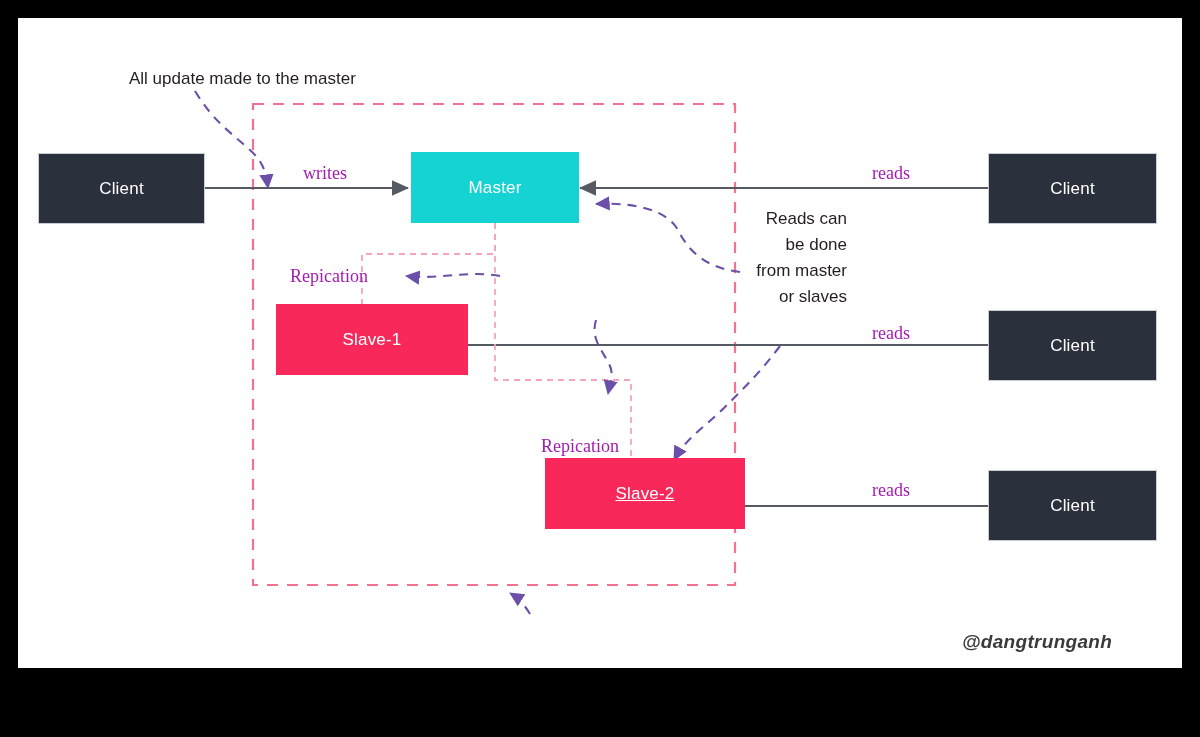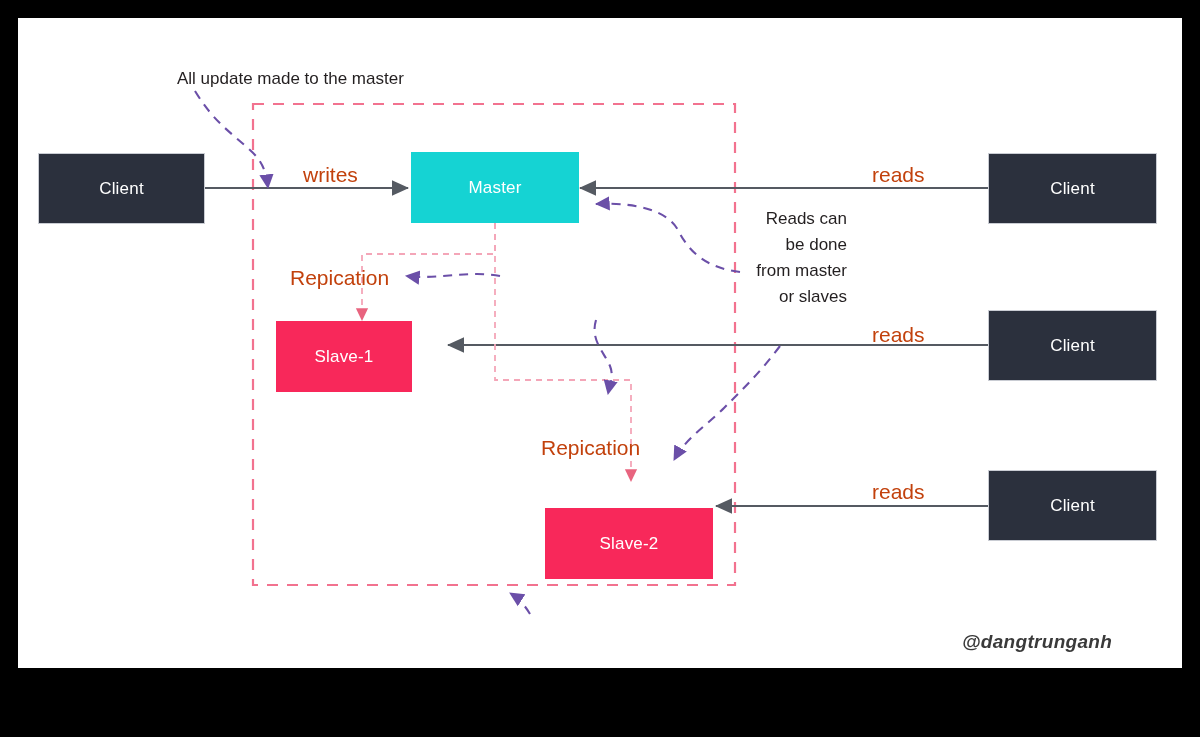--- a/index.html
+++ b/index.html
@@ -164,7 +164,7 @@
 
     <div class="edge-label" style="left:523px; top:418px;">Repication</div>
 
-    <div class="note" style="left:111px; top:48px; white-space:nowrap;margin-left:48px;">All update made to the master</div>
+    <div class="note" style="left:111px; top:48px; white-space:nowrap;">All update made to the master</div>
 
 
     <div class="note note-wrap" style="left:731px; top:188px; width:98px;text-align:right;">Reads can be done from master or slaves</div>

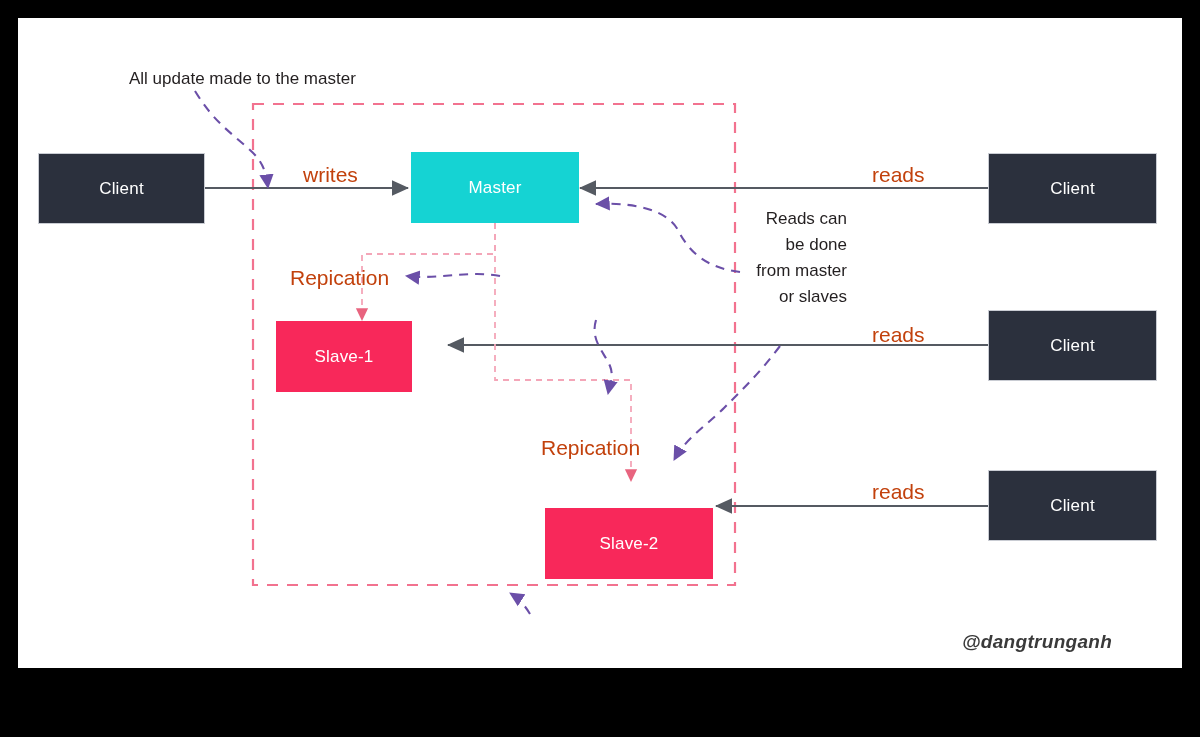--- a/index.html
+++ b/index.html
@@ -56,9 +56,10 @@
 
   .edge-label {
     position: absolute;
-    font-size: 21px;
-    color: #c2410c;
+    font-size: 18px;
+    color: #a21caf;
     white-space: nowrap;
+    font-family: Liberation Serif, serif;
   }
   .note {
     position: absolute;

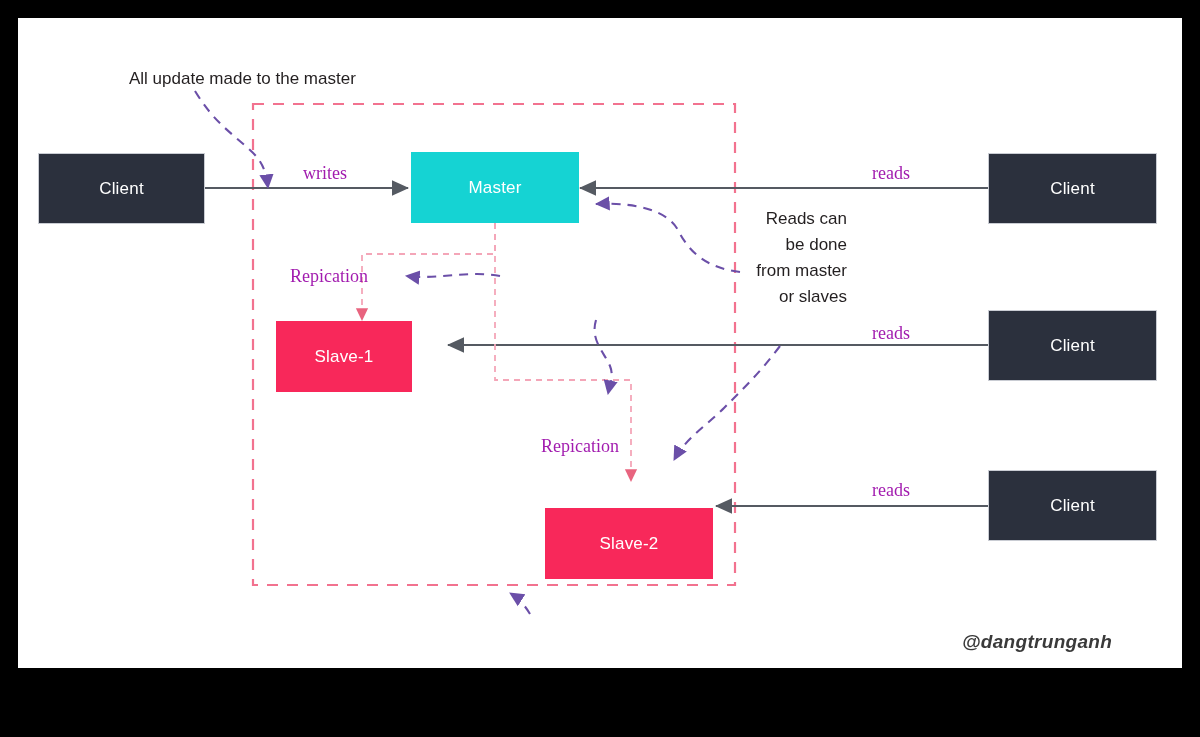--- a/index.html
+++ b/index.html
@@ -133,7 +133,7 @@
       <span>Master</span>
     </div>
 
-    <div class="node node-slave" style="left:258px; top:303px; width:136px; height:71px;">
+    <div class="node node-slave" style="left:258px; top:286px; width:192px; height:71px;">
       <span>Slave-1</span>
     </div>
 

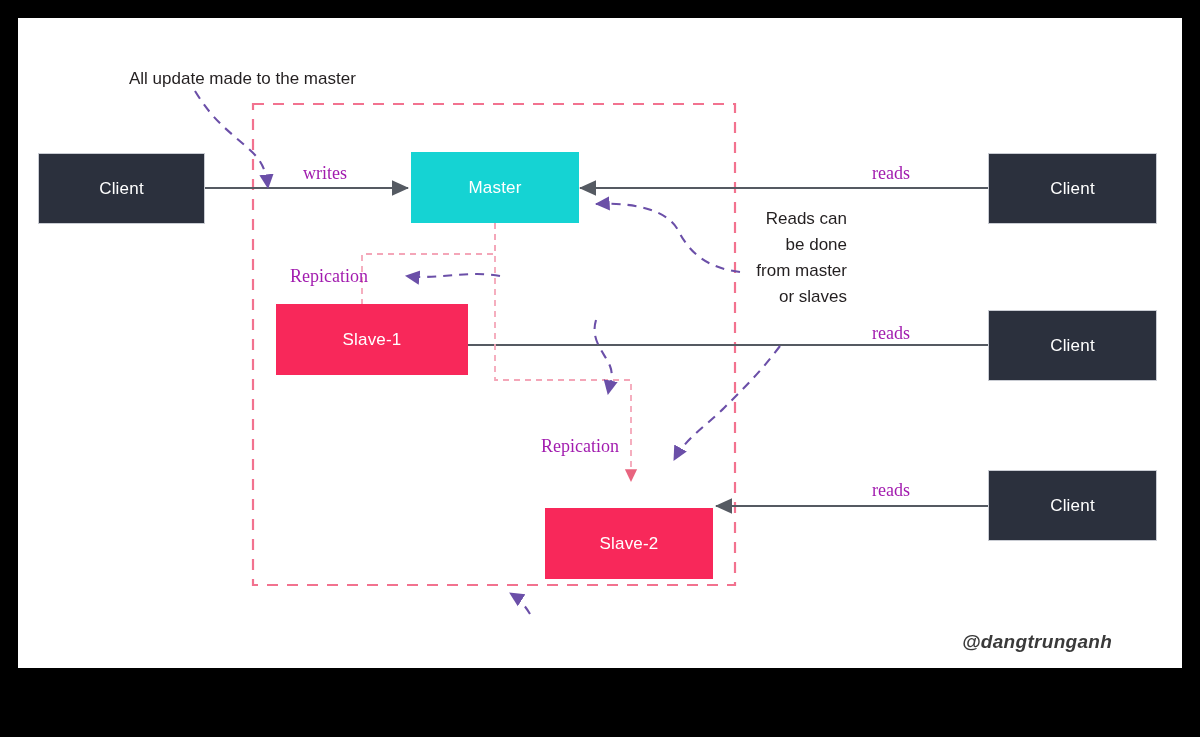--- a/index.html
+++ b/index.html
@@ -137,7 +137,7 @@
       <span>Slave-1</span>
     </div>
 
-    <div class="node node-slave" style="left:527px; top:490px; width:168px; height:71px;">
+    <div class="node node-slave" style="left:527px; top:440px; width:200px; height:71px;text-decoration:underline;">
       <span>Slave-2</span>
     </div>
 

